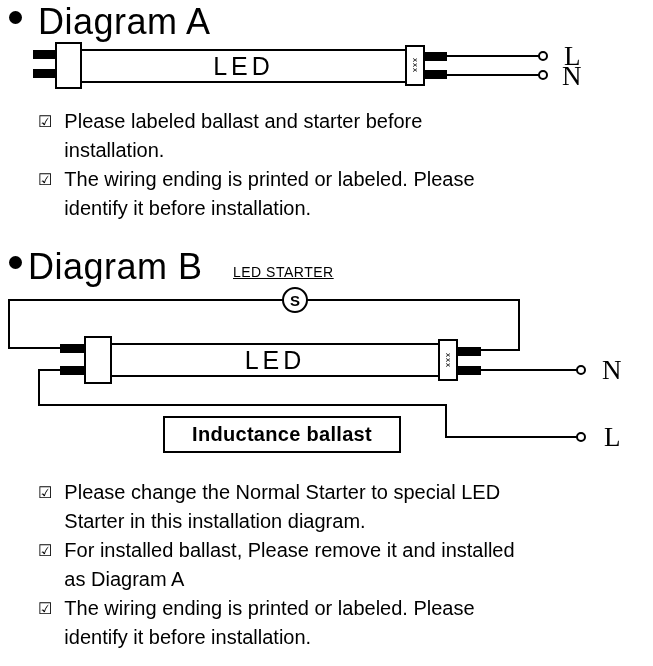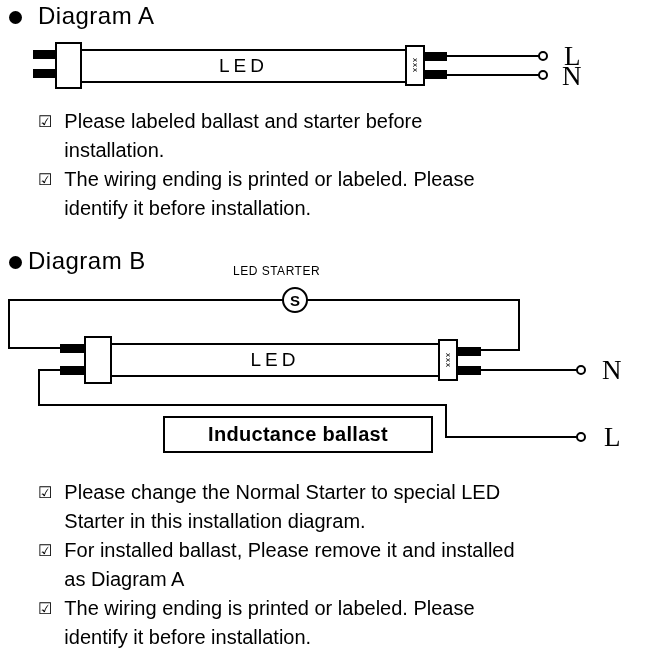--- a/index.html
+++ b/index.html
@@ -15,7 +15,7 @@
   .term { position:absolute; width:10px; height:10px; border:2px solid #000; border-radius:50%;
           background:#fff; box-sizing:border-box; }
   .bullet { position:absolute; width:13px; height:13px; border-radius:50%; background:#000; }
-  .heading { position:absolute; font-size:24px; letter-spacing:0.5px; line-height:1; }
+  .heading { position:absolute; font-size:36px; letter-spacing:0.5px; line-height:1; }
   .led-text { font-size:19px; letter-spacing:4px;text-align:right; }
   .capmark { writing-mode:vertical-rl; font-size:8px; line-height:1; letter-spacing:1px; }
   .serifL { position:absolute; font-family:"Liberation Serif", serif; font-size:27px; line-height:1; }

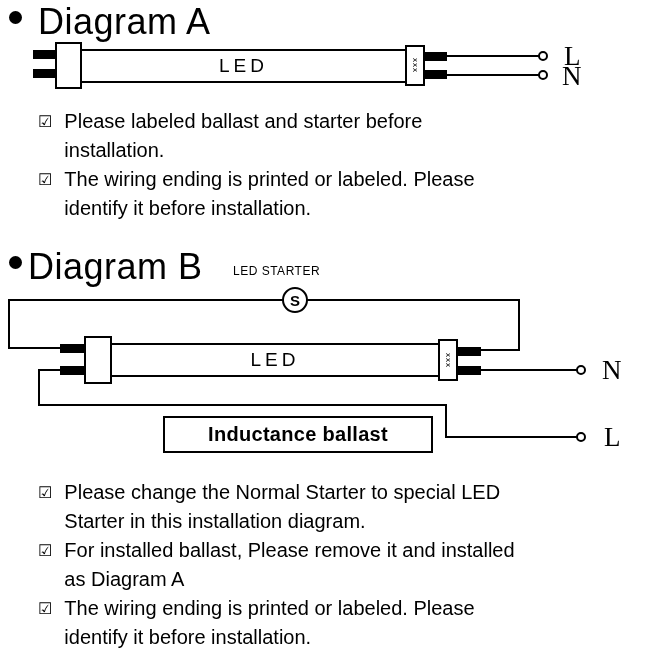--- a/index.html
+++ b/index.html
@@ -16,7 +16,7 @@
           background:#fff; box-sizing:border-box; }
   .bullet { position:absolute; width:13px; height:13px; border-radius:50%; background:#000; }
   .heading { position:absolute; font-size:36px; letter-spacing:0.5px; line-height:1; }
-  .led-text { font-size:19px; letter-spacing:4px;text-align:right; }
+  .led-text { font-size:25px; letter-spacing:4px;text-align:right; }
   .capmark { writing-mode:vertical-rl; font-size:8px; line-height:1; letter-spacing:1px; }
   .serifL { position:absolute; font-family:"Liberation Serif", serif; font-size:27px; line-height:1; }
   .starter-circle { position:absolute; width:26px; height:26px; border:2px solid #000; border-radius:50%;

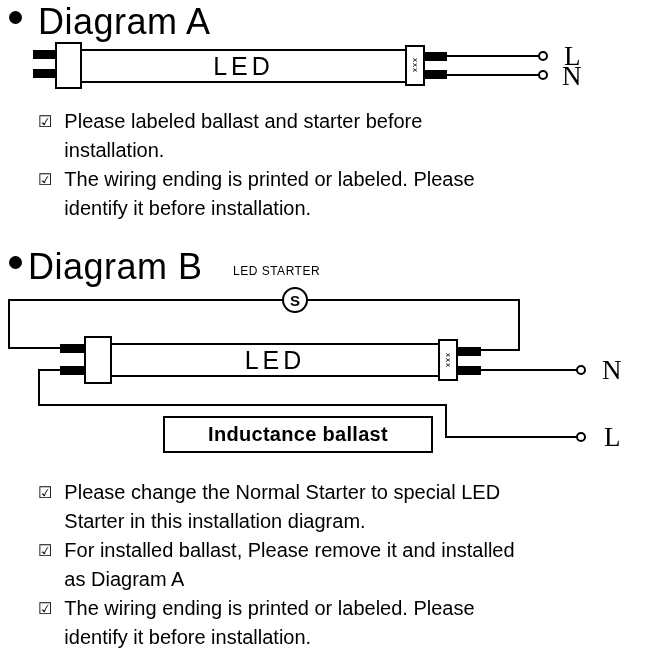--- a/index.html
+++ b/index.html
@@ -22,7 +22,7 @@
   .starter-circle { position:absolute; width:26px; height:26px; border:2px solid #000; border-radius:50%;
           background:#fff; box-sizing:border-box; display:flex; align-items:center; justify-content:center;
           font-weight:bold; font-size:15px; }
-  .starter-caption { position:absolute; font-size:12px; letter-spacing:0.5px; }
+  .starter-caption { position:absolute; font-size:14px; letter-spacing:0.5px;text-decoration:underline; }
   .ballast-label { font-weight:bold; font-size:20px; letter-spacing:0.3px; }
   .notes { position:absolute; display:flex; flex-direction:column; }
   .note { display:flex; gap:12px; font-size:20px; line-height:29px; }

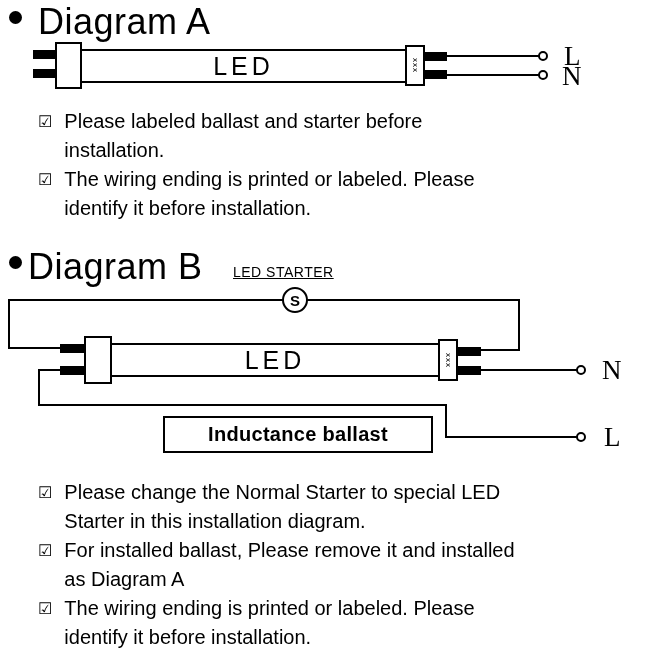--- a/index.html
+++ b/index.html
@@ -113,7 +113,7 @@
 <div class="term" style="left:576px; top:432px;"></div>
 <div class="serifL" style="left:604px; top:424px;">L</div>
 
-<div class="box" style="left:163px; top:416px; width:270px; height:37px; border-width:2px;">
+<div class="box" style="left:163px; top:416px; width:238px; height:37px; border-width:2px;">
   <span class="ballast-label">Inductance ballast</span>
 </div>
 

